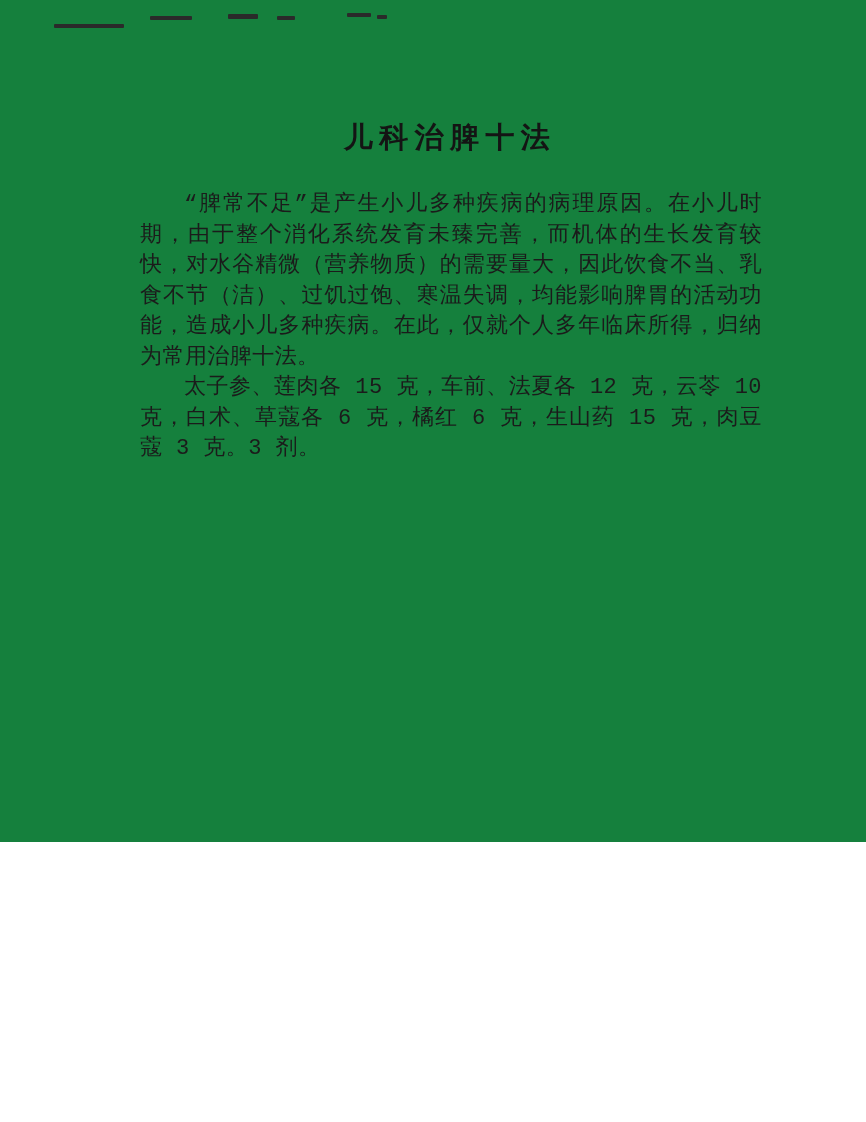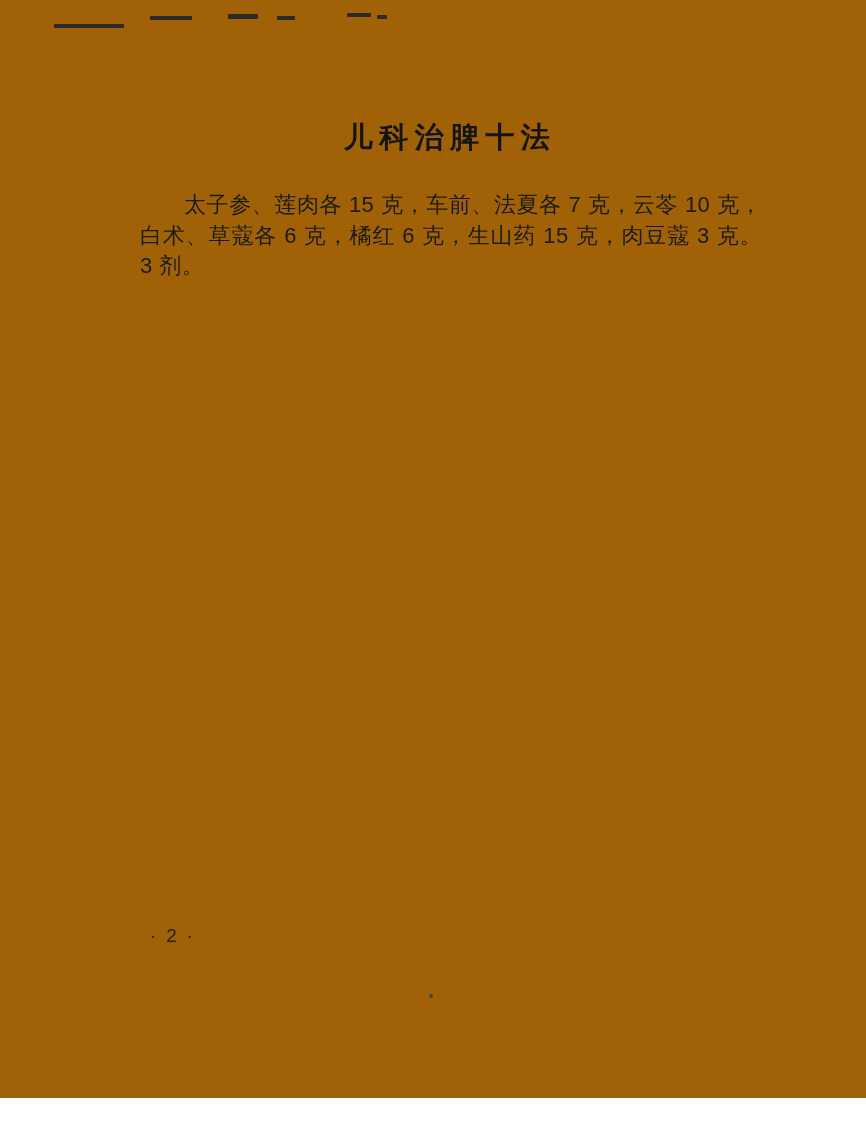--- a/index.html
+++ b/index.html
@@ -10,10 +10,10 @@
   .page {
     position: relative;
     width: 866px;
-    height: 1098px;
-    background: #a16207;
+    height: 842px;
+    background: #15803d;
     overflow: hidden;
-    font-family: Liberation Sans, sans-serif;
+    font-family: Liberation Mono, monospace;
     color: #1b1b1b;
   }
   

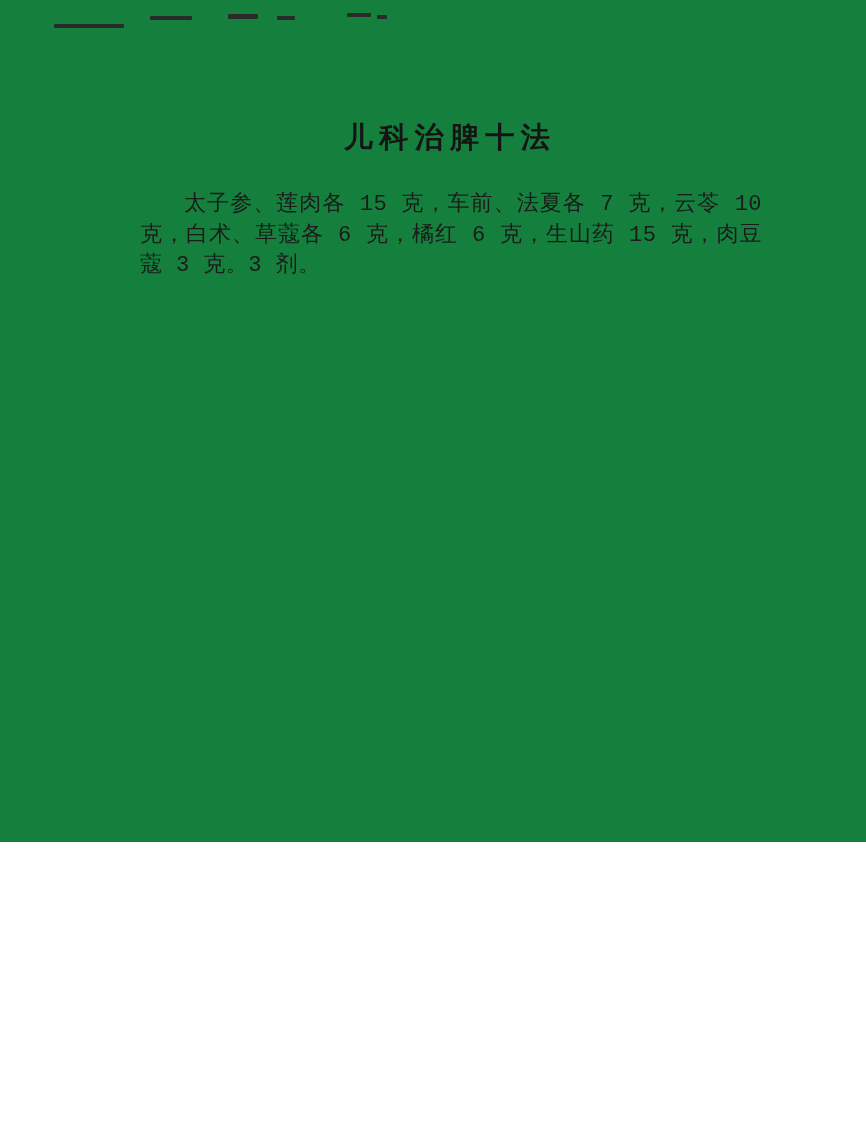--- a/index.html
+++ b/index.html
@@ -87,6 +87,7 @@
   <h1 class="title">儿科治脾十法</h1>
 
   <div class="body-text">
+    <p>“脾常不足”是产生小儿多种疾病的病理原因。在小儿时期，由于整个消化系统发育未臻完善，而机体的生长发育较快，对水谷精微（营养物质）的需要量大，因此饮食不当、乳食不节（洁）、过饥过饱、寒温失调，均能影响脾胃的活动功能，造成小儿多种疾病。在此，仅就个人多年临床所得，归纳为常用治脾十法。</p>
     <p>太子参、莲肉各 15 克，车前、法夏各 7 克，云苓 10 克，白术、草蔻各 6 克，橘红 6 克，生山药 15 克，肉豆蔻 3 克。3 剂。</p>
   </div>
 

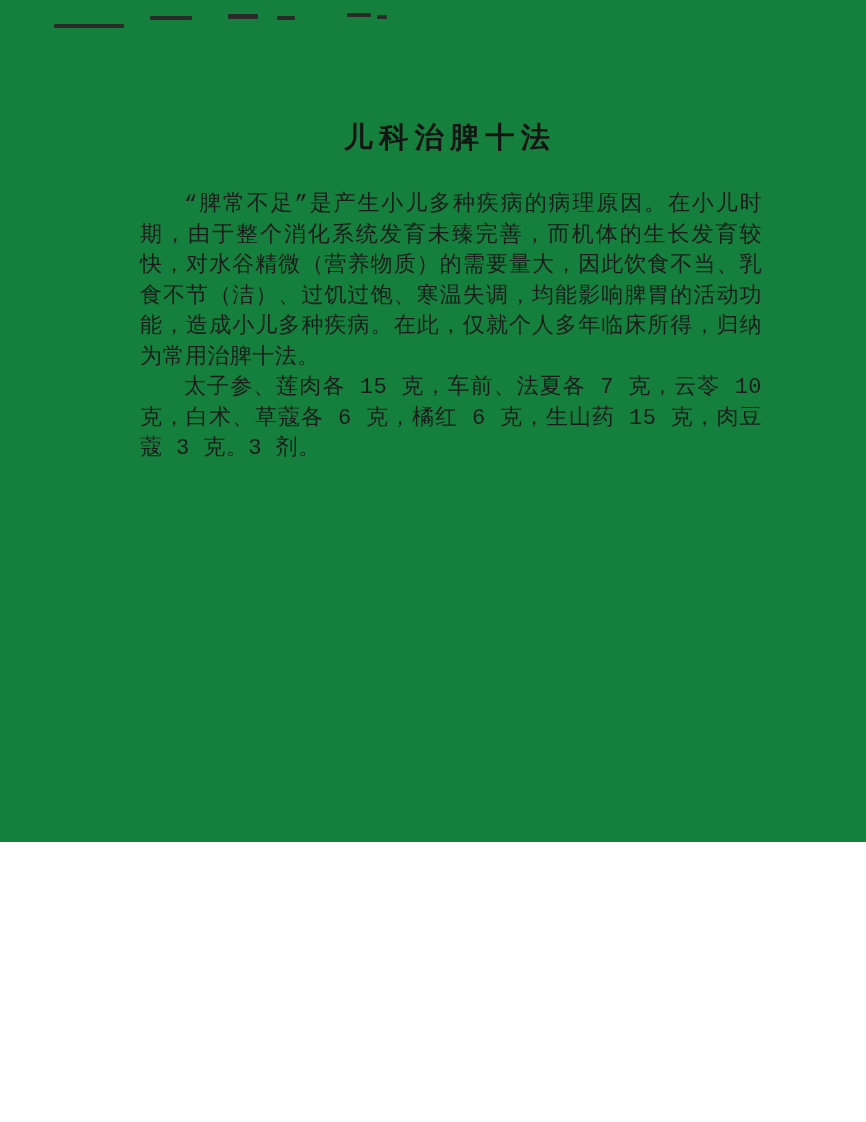--- a/index.html
+++ b/index.html
@@ -88,7 +88,7 @@
 
   <div class="body-text">
     <p>“脾常不足”是产生小儿多种疾病的病理原因。在小儿时期，由于整个消化系统发育未臻完善，而机体的生长发育较快，对水谷精微（营养物质）的需要量大，因此饮食不当、乳食不节（洁）、过饥过饱、寒温失调，均能影响脾胃的活动功能，造成小儿多种疾病。在此，仅就个人多年临床所得，归纳为常用治脾十法。</p>
-    <p>太子参、莲肉各 15 克，车前、法夏各 7 克，云苓 10 克，白术、草蔻各 6 克，橘红 6 克，生山药 15 克，肉豆蔻 3 克。3 剂。</p>
+    <p>太子参、莲肉各 15 克，车前、法夏各 12 克，云苓 10 克，白术、草蔻各 6 克，橘红 6 克，生山药 15 克，肉豆蔻 3 克。3 剂。</p>
   </div>
 
   <div class="page-number">· 2 ·</div>

